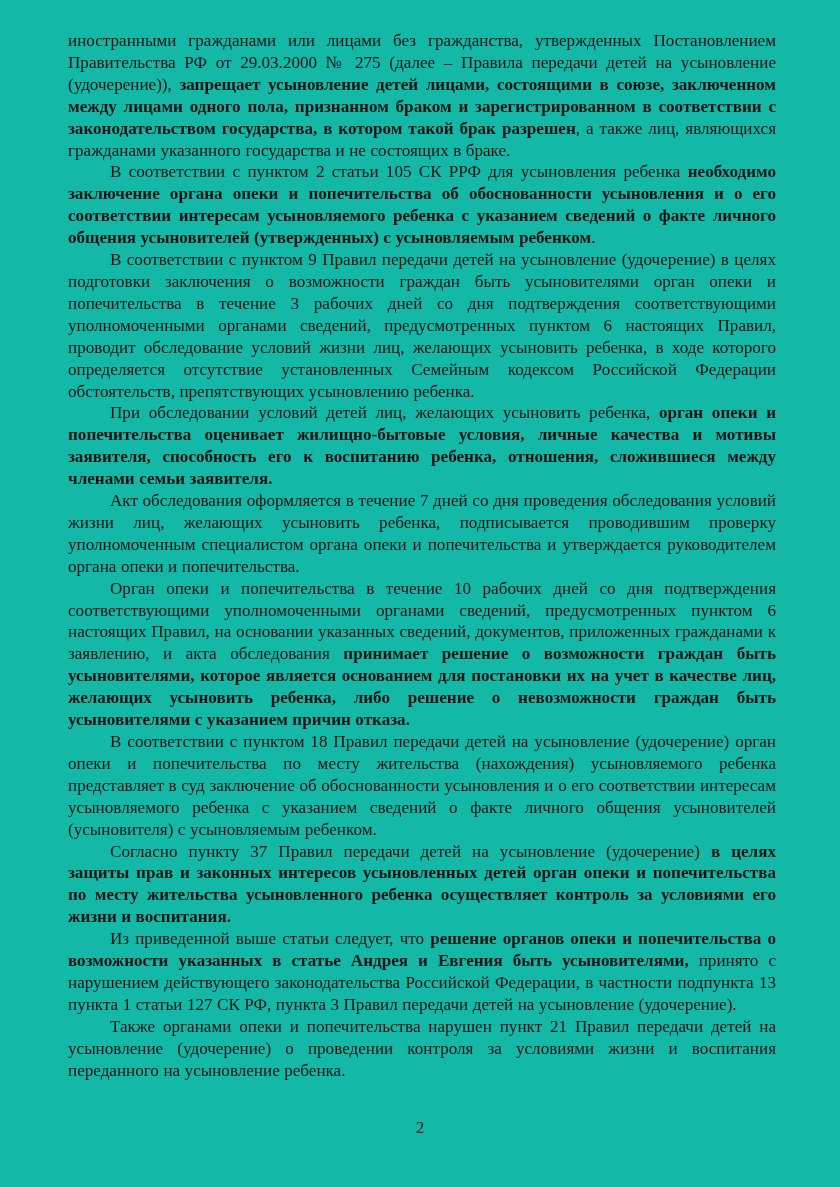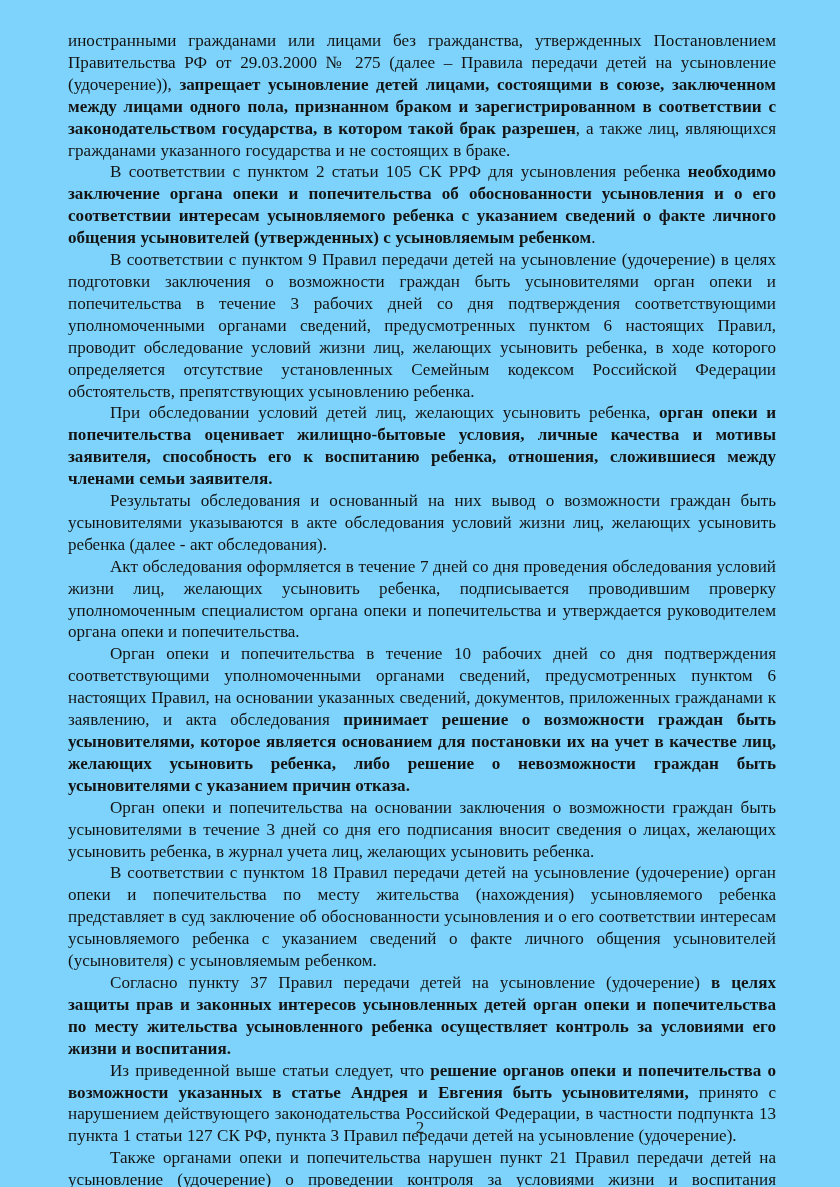--- a/index.html
+++ b/index.html
@@ -17,7 +17,7 @@
     width: 840px;
     height: 1187px;
     margin: 0 auto;
-    background: #7dd3fc;
+    background: #14b8a6;
     box-sizing: border-box;
     overflow: hidden;
   }

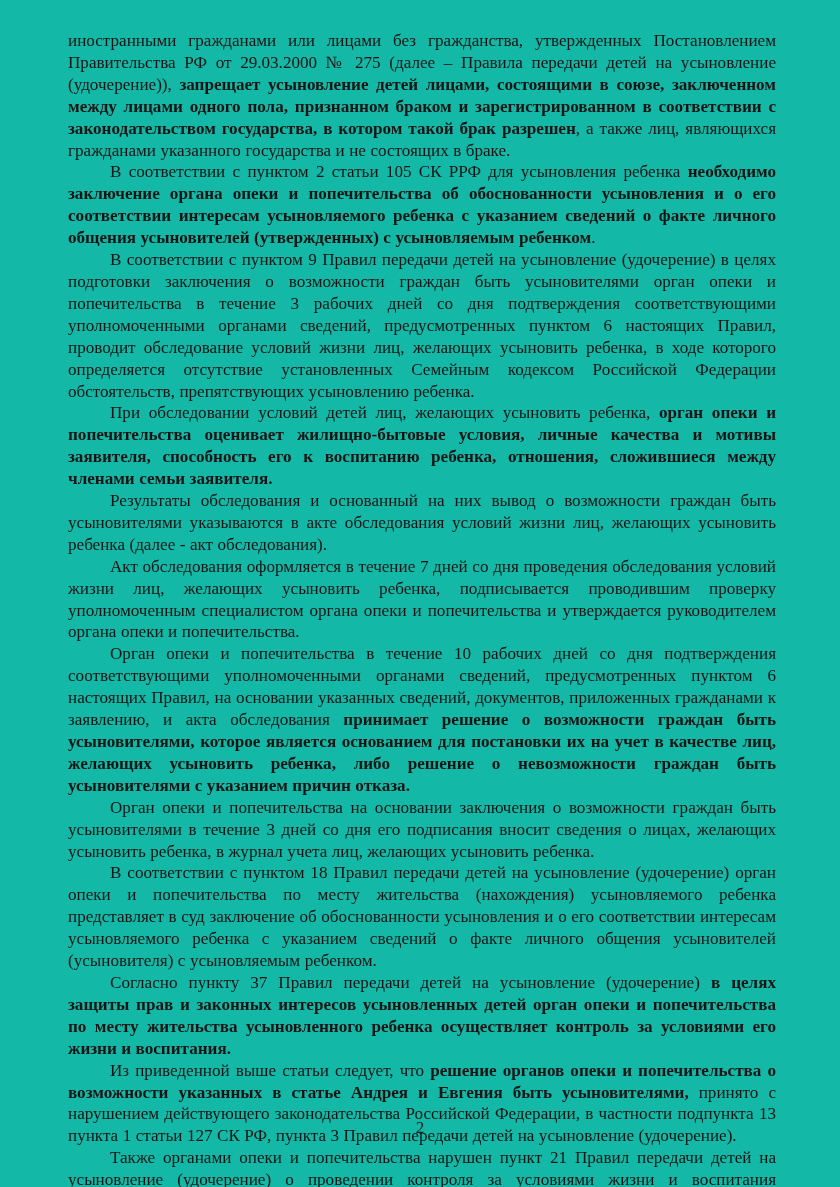--- a/index.html
+++ b/index.html
@@ -67,7 +67,6 @@
         <p class="para"><span>В соответствии с пунктом 2 статьи 105 СК РРФ для усыновления ребенка </span><b class="bold">необходимо заключение органа опеки и попечительства об обоснованности усыновления и о его соответствии интересам усыновляемого ребенка с указанием сведений о факте личного общения усыновителей (утвержденных) с усыновляемым ребенком</b><span>.</span></p>
         <p class="para"><span>В соответствии с пунктом 9 Правил передачи детей на усыновление (удочерение) в целях подготовки заключения о возможности граждан быть усыновителями орган опеки и попечительства в течение 3 рабочих дней со дня подтверждения соответствующими уполномоченными органами сведений, предусмотренных пунктом 6 настоящих Правил, проводит обследование условий жизни лиц, желающих усыновить ребенка, в ходе которого определяется отсутствие установленных Семейным кодексом Российской Федерации обстоятельств, препятствующих усыновлению ребенка.</span></p>
         <p class="para"><span>При обследовании условий детей лиц, желающих усыновить ребенка, </span><b class="bold">орган опеки и попечительства оценивает жилищно-бытовые условия, личные качества и мотивы заявителя, способность его к воспитанию ребенка, отношения, сложившиеся между членами семьи заявителя.</b></p>
-        <p class="para"><span>Результаты обследования и основанный на них вывод о возможности граждан быть усыновителями указываются в акте обследования условий жизни лиц, желающих усыновить ребенка (далее - акт обследования).</span></p>
         <p class="para"><span>Акт обследования оформляется в течение 7 дней со дня проведения обследования условий жизни лиц, желающих усыновить ребенка, подписывается проводившим проверку уполномоченным специалистом органа опеки и попечительства и утверждается руководителем органа опеки и попечительства.</span></p>
         <p class="para"><span>Орган опеки и попечительства в течение 10 рабочих дней со дня подтверждения соответствующими уполномоченными органами сведений, предусмотренных пунктом 6 настоящих Правил, на основании указанных сведений, документов, приложенных гражданами к заявлению, и акта обследования </span><b class="bold">принимает решение о возможности граждан быть усыновителями, которое является основанием для постановки их на учет в качестве лиц, желающих усыновить ребенка, либо решение о невозможности граждан быть усыновителями с указанием причин отказа.</b></p>
         <p class="para"><span>Орган опеки и попечительства на основании заключения о возможности граждан быть усыновителями в течение 3 дней со дня его подписания вносит сведения о лицах, желающих усыновить ребенка, в журнал учета лиц, желающих усыновить ребенка.</span></p>

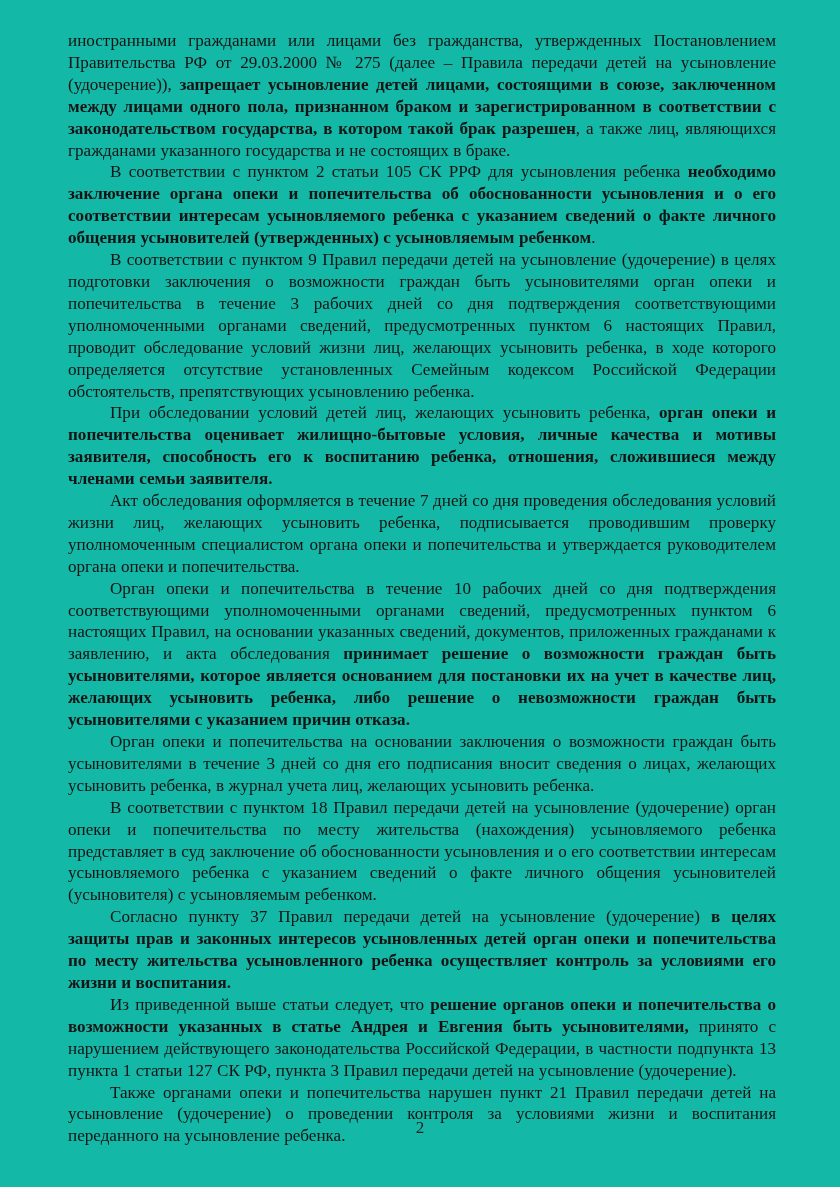--- a/index.html
+++ b/index.html
@@ -69,7 +69,6 @@
         <p class="para"><span>При обследовании условий детей лиц, желающих усыновить ребенка, </span><b class="bold">орган опеки и попечительства оценивает жилищно-бытовые условия, личные качества и мотивы заявителя, способность его к воспитанию ребенка, отношения, сложившиеся между членами семьи заявителя.</b></p>
         <p class="para"><span>Акт обследования оформляется в течение 7 дней со дня проведения обследования условий жизни лиц, желающих усыновить ребенка, подписывается проводившим проверку уполномоченным специалистом органа опеки и попечительства и утверждается руководителем органа опеки и попечительства.</span></p>
         <p class="para"><span>Орган опеки и попечительства в течение 10 рабочих дней со дня подтверждения соответствующими уполномоченными органами сведений, предусмотренных пунктом 6 настоящих Правил, на основании указанных сведений, документов, приложенных гражданами к заявлению, и акта обследования </span><b class="bold">принимает решение о возможности граждан быть усыновителями, которое является основанием для постановки их на учет в качестве лиц, желающих усыновить ребенка, либо решение о невозможности граждан быть усыновителями с указанием причин отказа.</b></p>
-        <p class="para"><span>Орган опеки и попечительства на основании заключения о возможности граждан быть усыновителями в течение 3 дней со дня его подписания вносит сведения о лицах, желающих усыновить ребенка, в журнал учета лиц, желающих усыновить ребенка.</span></p>
         <p class="para"><span>В соответствии с пунктом 18 Правил передачи детей на усыновление (удочерение) орган опеки и попечительства по месту жительства (нахождения) усыновляемого ребенка представляет в суд заключение об обоснованности усыновления и о его соответствии интересам усыновляемого ребенка с указанием сведений о факте личного общения усыновителей (усыновителя) с усыновляемым ребенком.</span></p>
         <p class="para"><span>Согласно пункту 37 Правил передачи детей на усыновление (удочерение) </span><b class="bold">в целях защиты прав и законных интересов усыновленных детей орган опеки и попечительства по месту жительства усыновленного ребенка осуществляет контроль за условиями его жизни и воспитания.</b></p>
         <p class="para"><span>Из приведенной выше статьи следует, что </span><b class="bold">решение органов опеки и попечительства о возможности указанных в статье Андрея и Евгения быть усыновителями,</b><span> принято с нарушением действующего законодательства Российской Федерации, в частности подпункта 13 пункта 1 статьи 127 СК РФ, пункта 3 Правил передачи детей на усыновление (удочерение).</span></p>

